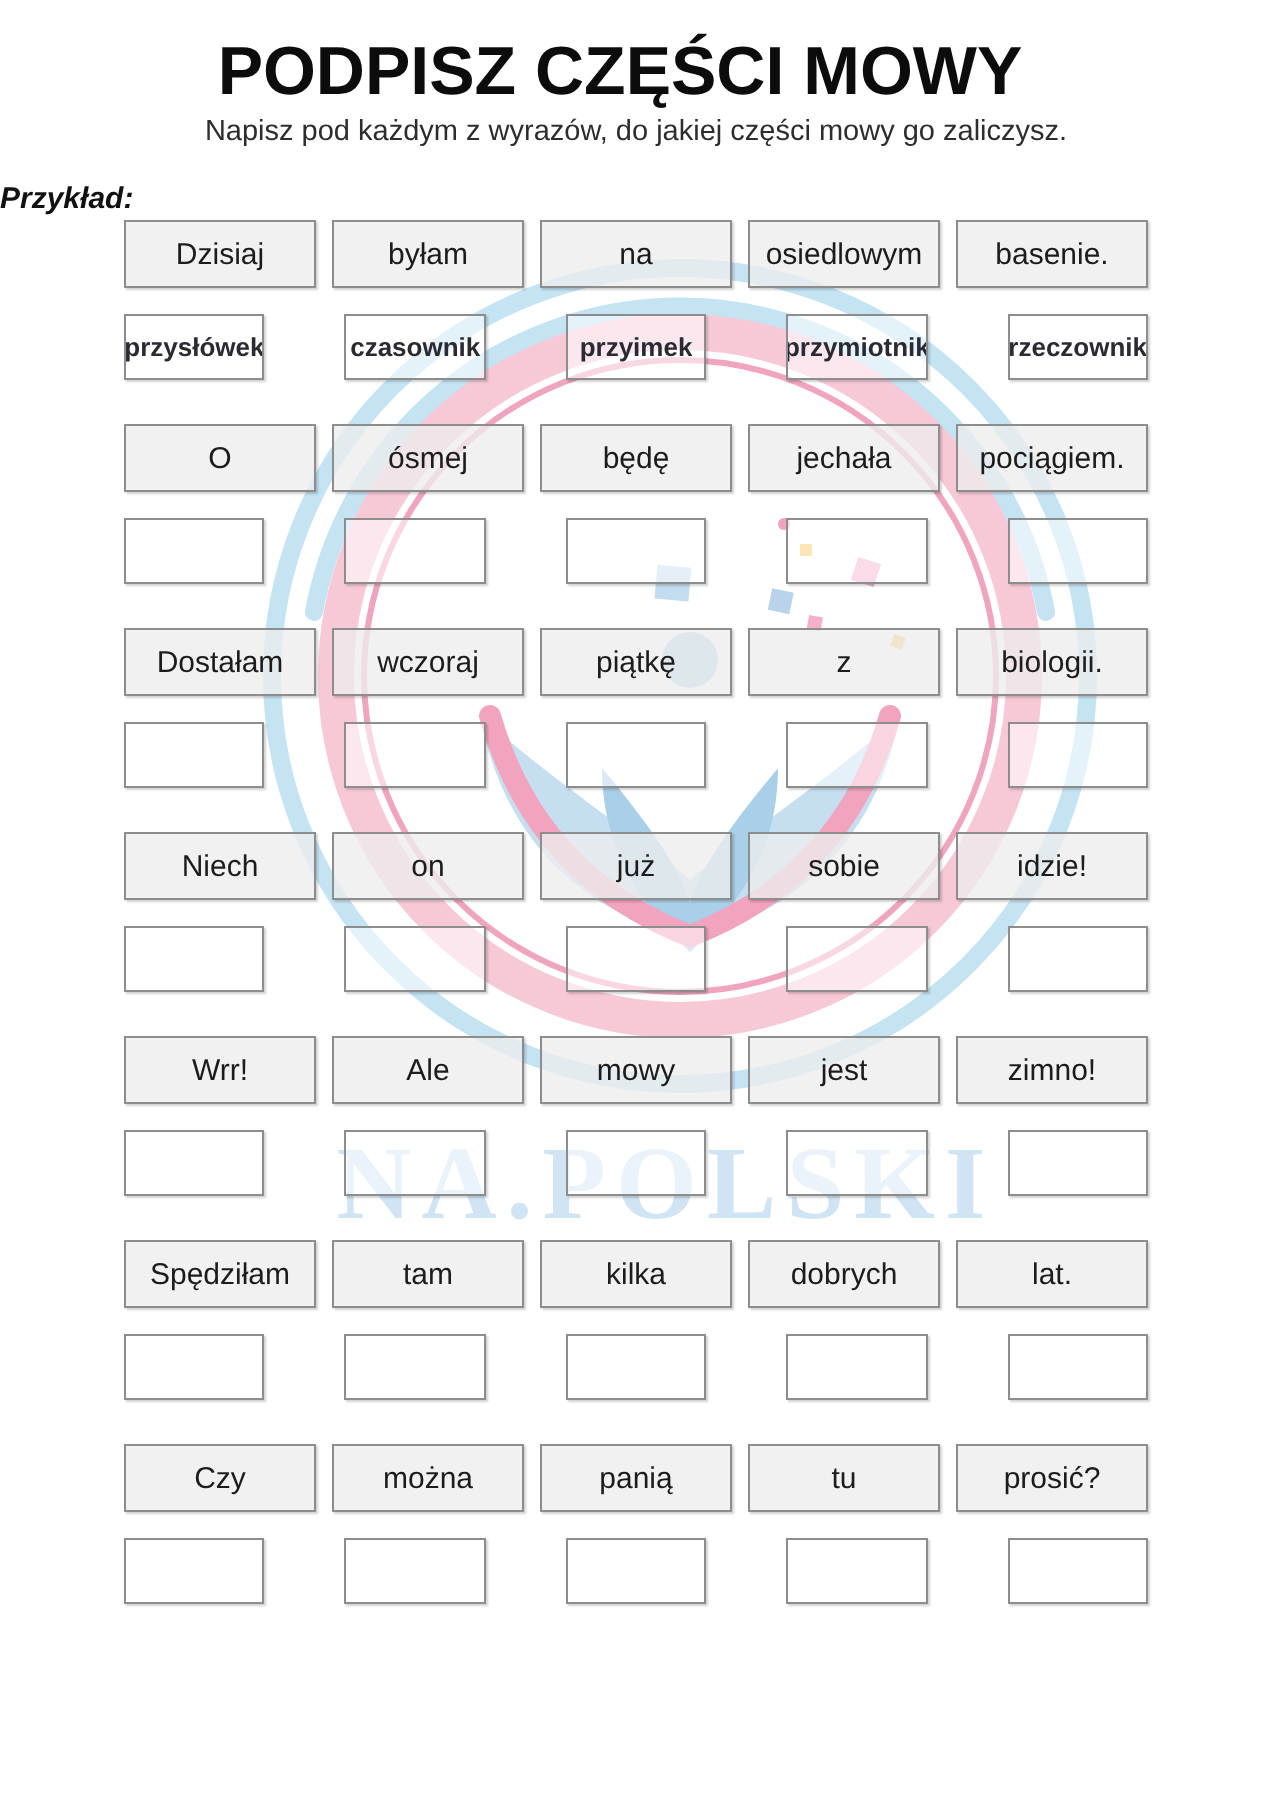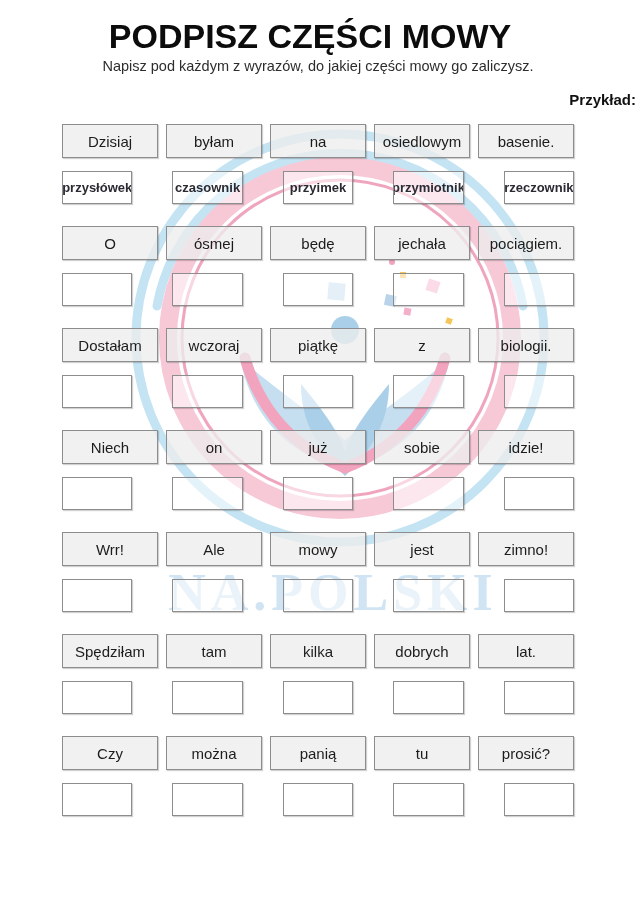--- a/index.html
+++ b/index.html
@@ -28,8 +28,8 @@
     font-size:14.5px;line-height:17px;color:#2d2d2d;
   }
   .example-heading{
-    text-align:right;margin-top:16px;
-    font-size:15px;line-height:17px;font-weight:bold;color:#111;
+    text-align:left;margin-top:16px;
+    font-size:15px;line-height:17px;font-weight:bold;color:#111;font-style:italic;
   }
   .sheet{width:512px;margin:16px 0 0 62px;}
   .group{margin-bottom:22px;}

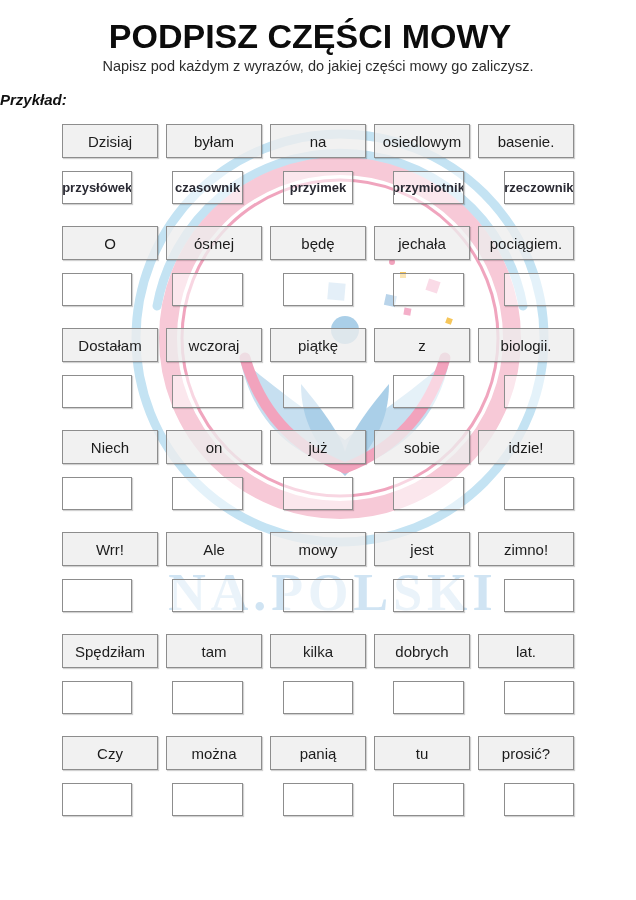--- a/index.html
+++ b/index.html
@@ -31,7 +31,7 @@
     text-align:left;margin-top:16px;
     font-size:15px;line-height:17px;font-weight:bold;color:#111;font-style:italic;
   }
-  .sheet{width:512px;margin:16px 0 0 62px;}
+  .sheet{width:512px;margin:2px 0 0 62px;}
   .group{margin-bottom:22px;}
   .row{display:flex;gap:8px;}
   .cell{

